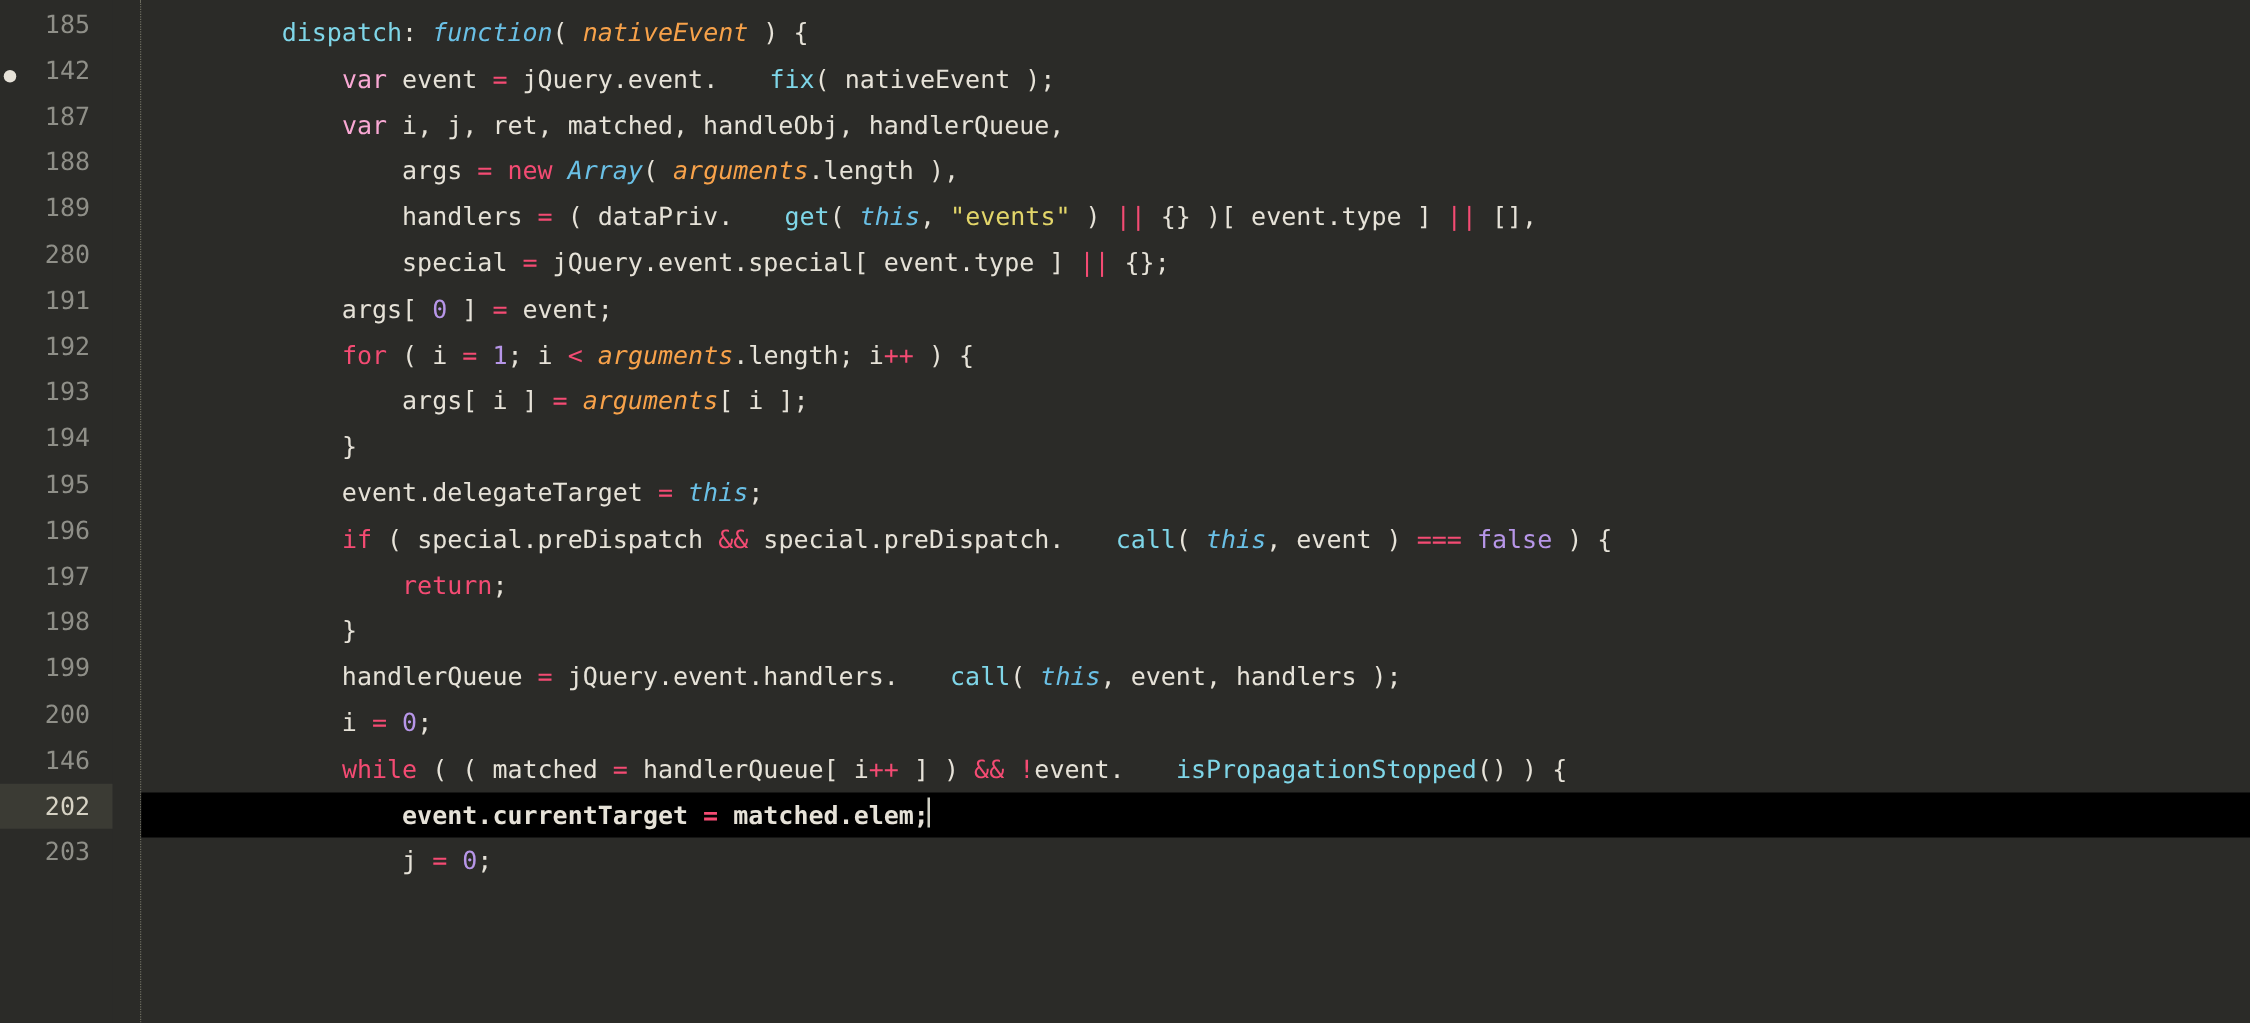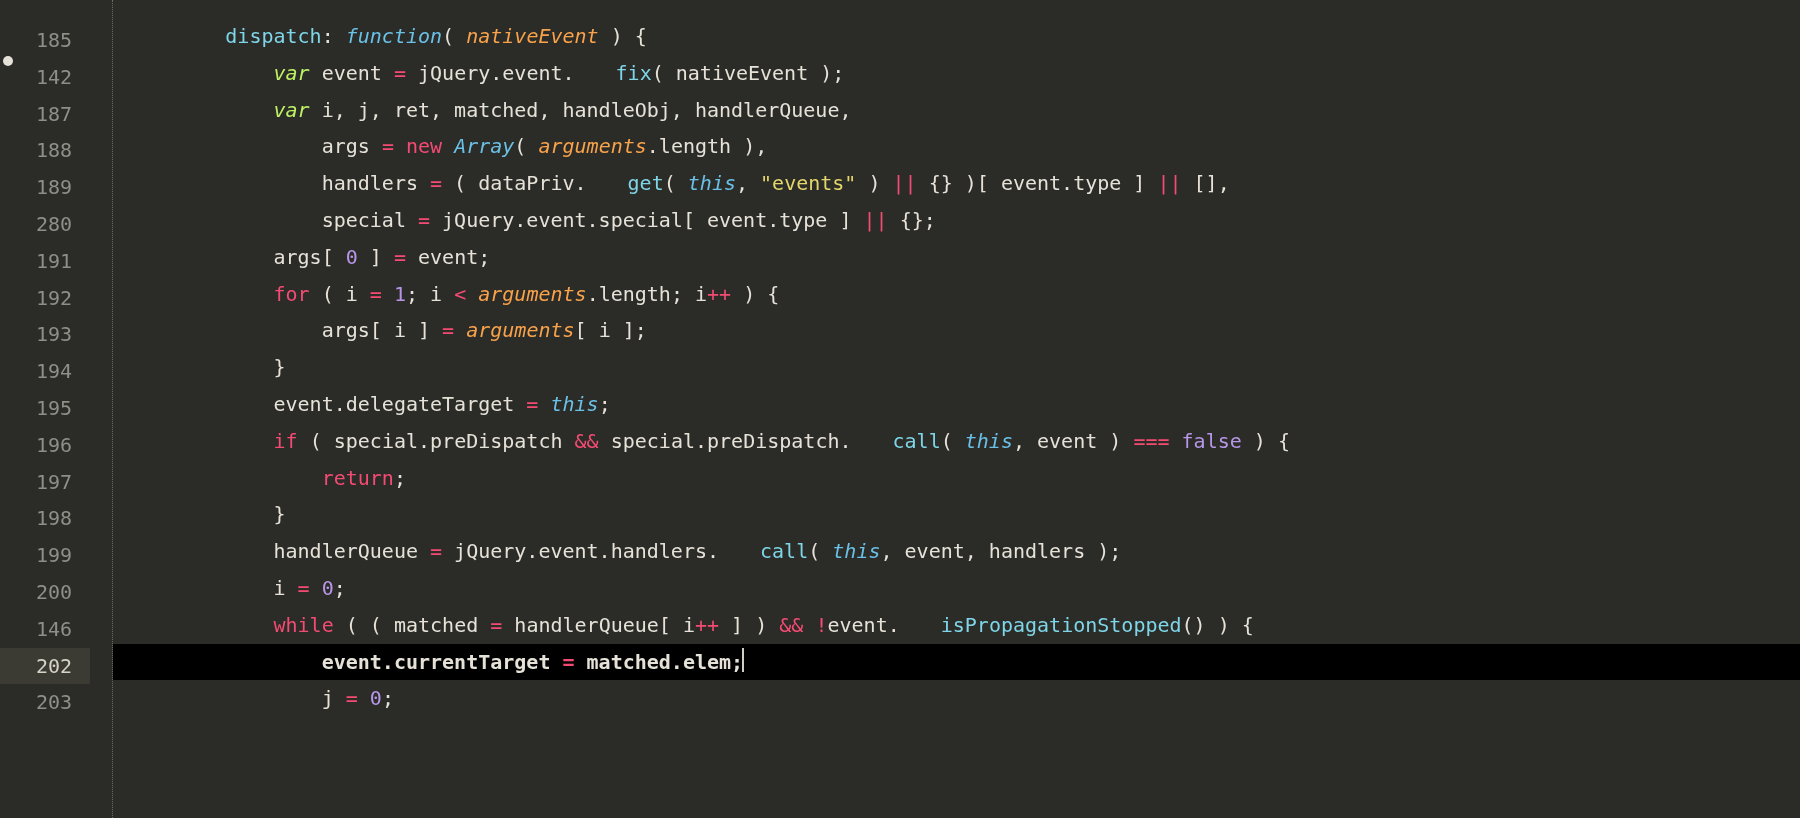--- a/index.html
+++ b/index.html
@@ -25,7 +25,7 @@
     background: #2b2b28;
     color: #8f8f88;
     text-align: right;
-    padding-top: 22px;
+    padding-top: 1px;
     position: relative;
   }
   .gutter .ln {

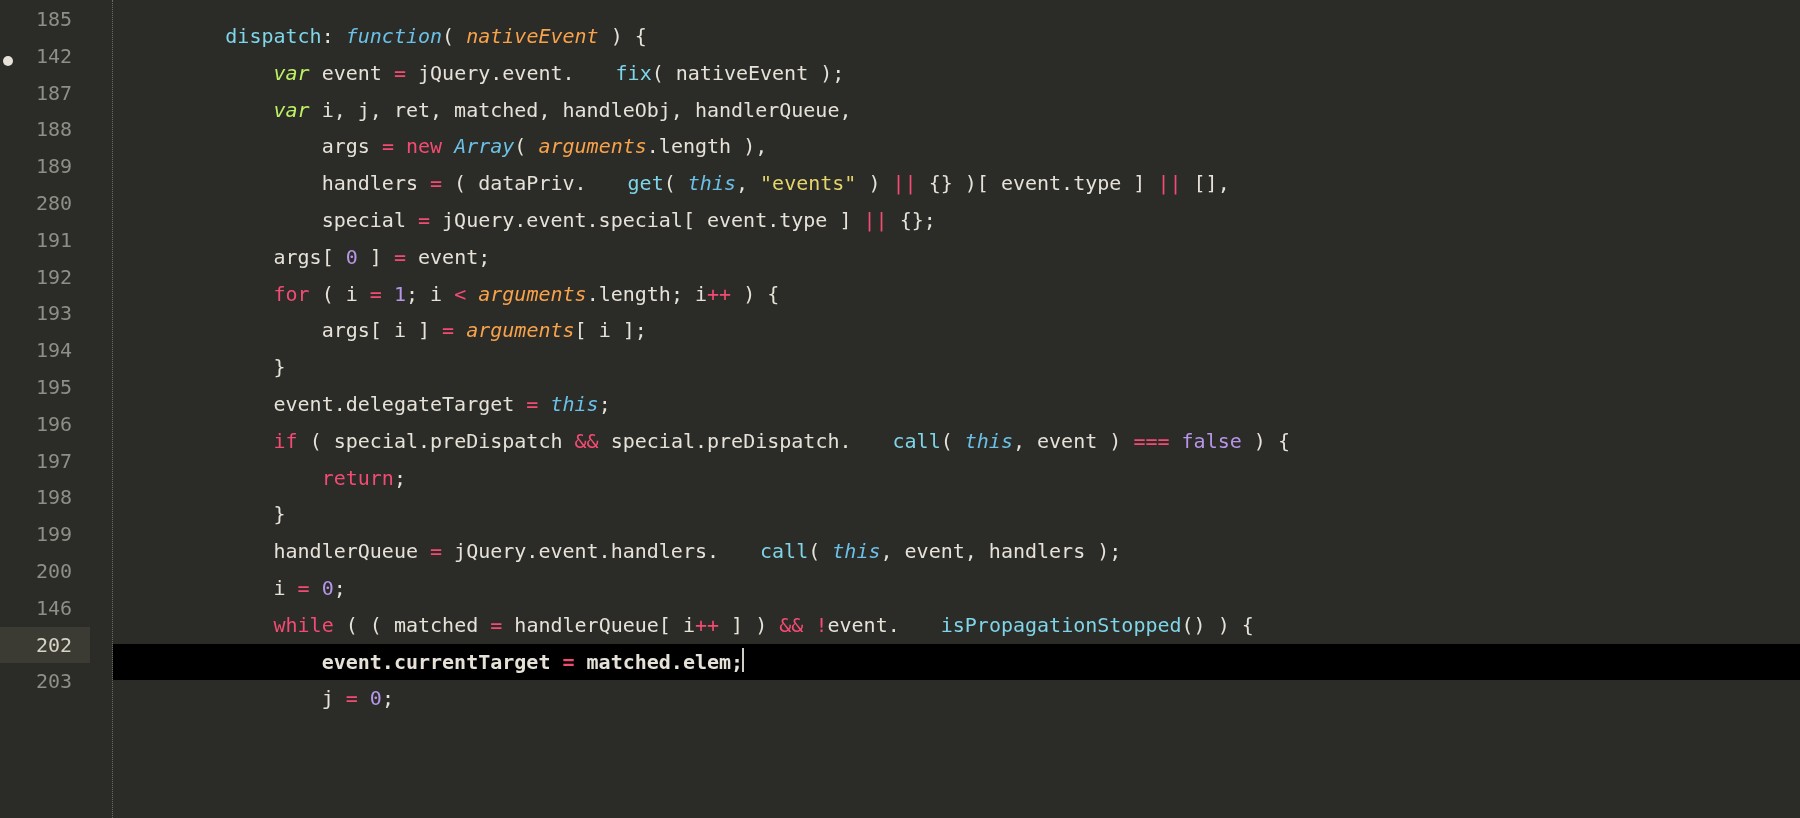--- a/index.html
+++ b/index.html
@@ -52,7 +52,7 @@
   }
   .code {
     flex: 1 1 auto;
-    padding-top: 18px;
+    padding-top: 8px;
     white-space: pre;
     position: relative;
   }

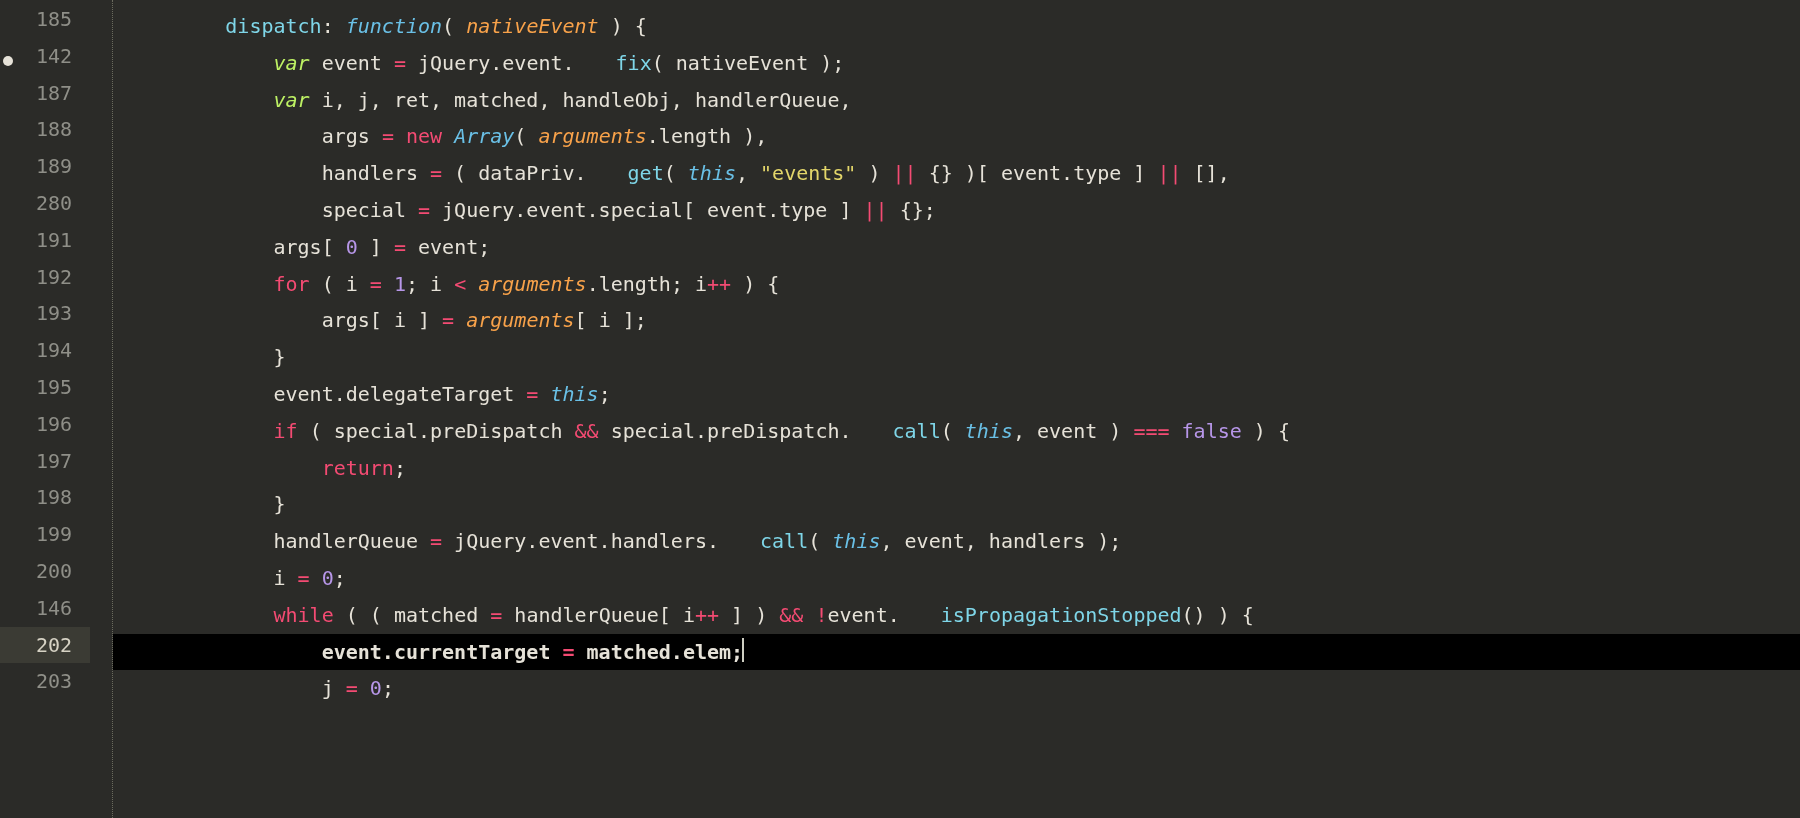--- a/index.html
+++ b/index.html
@@ -68,7 +68,7 @@
   .tok-storage { color: #6ac0e6; font-style: italic; } 
   .tok-punc    { color: #e6e2d8; }
   .tok-param   { color: #f8a24a; font-style: italic; } 
-  .tok-var     { color: #bef264; font-style: italic; } 
+  .tok-var     { color: #f9a8d4; } 
   .tok-op      { color: #f44b73; }   
   .tok-new     { color: #f44b73; }   
   .tok-class   { color: #6ac0e6; font-style: italic; } 

